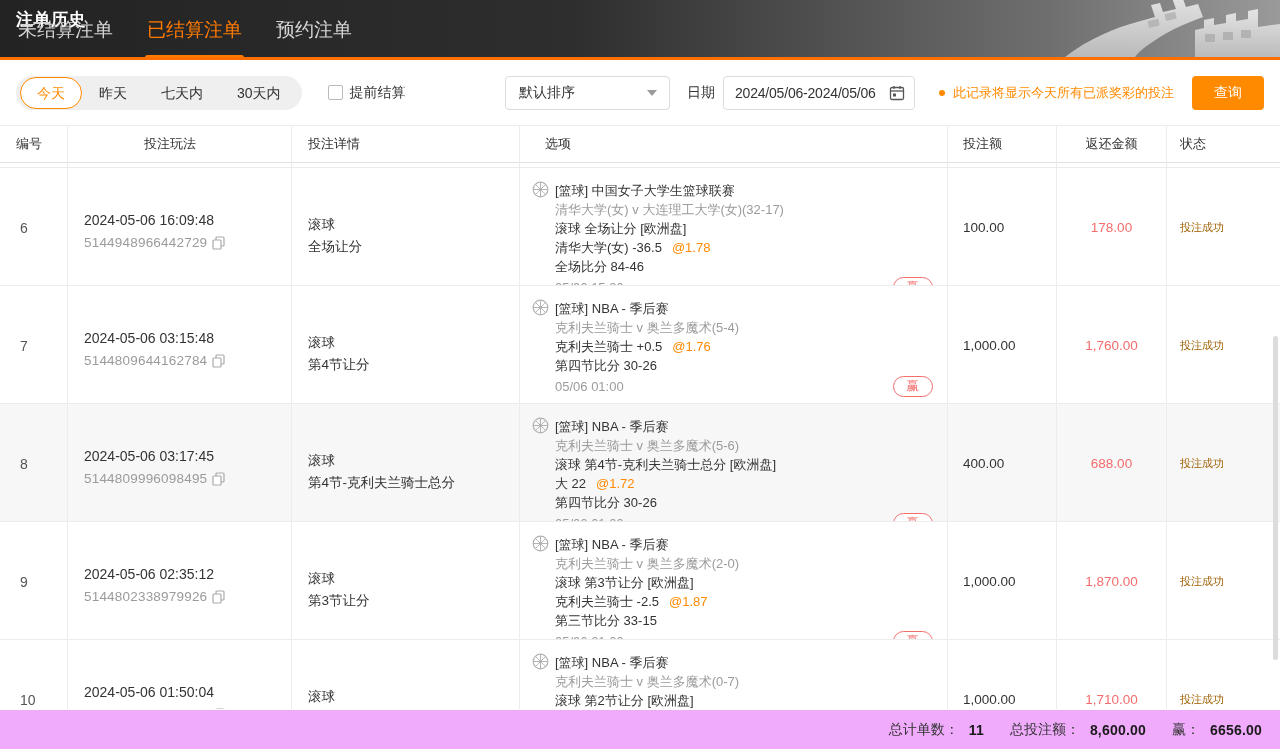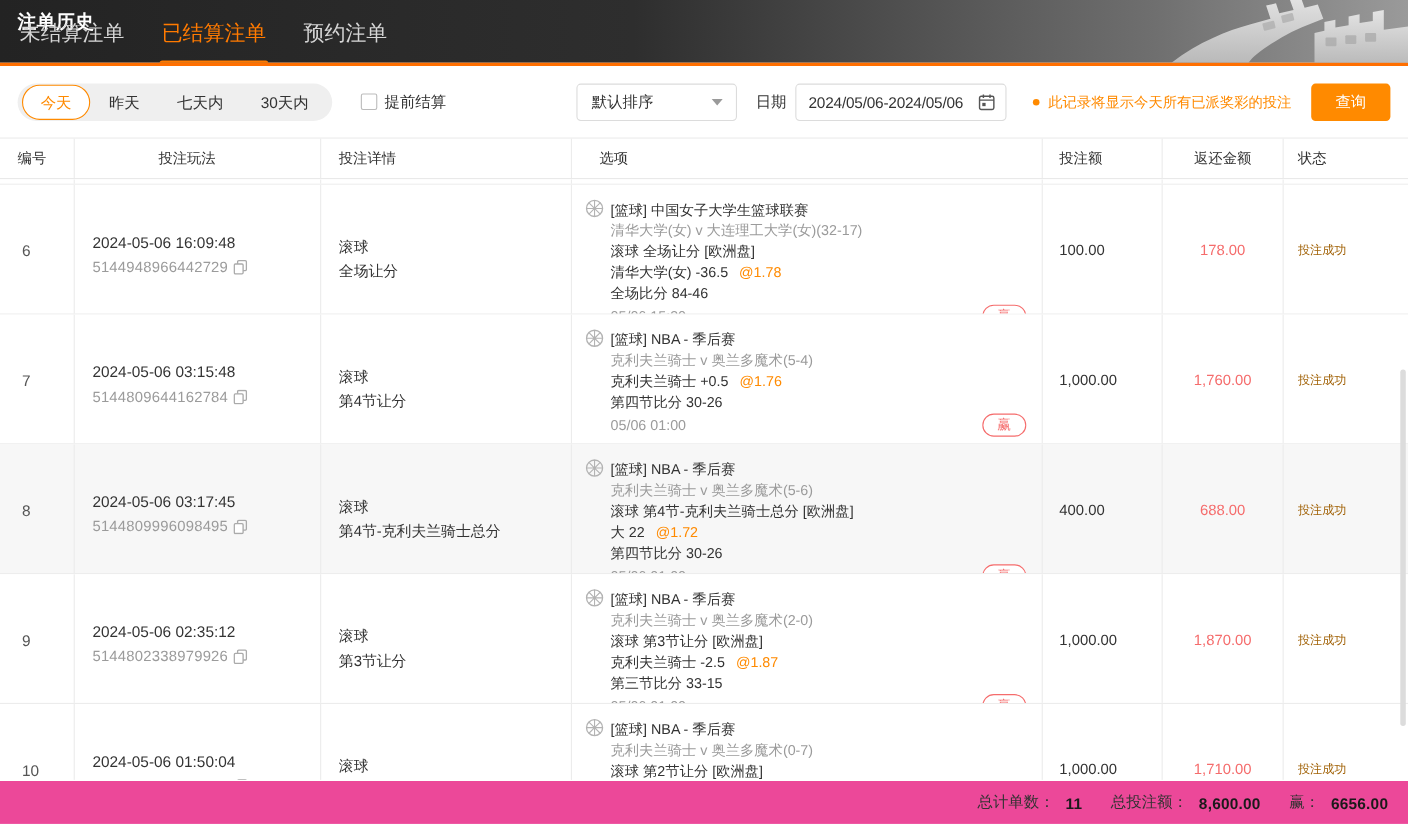--- a/index.html
+++ b/index.html
@@ -28,7 +28,7 @@
   .checkbox-wrap { display:flex; align-items:center; margin-left:26px; cursor:pointer; }
   .checkbox-box { width:15px; height:15px; border:1px solid #bbb; border-radius:2px; background:#fff; }
   .checkbox-label { font-size:14px; color:#333; margin-left:7px; }
-  .sort-select { margin-left:auto; width:146px; height:34px; border:1px solid #dcdcdc; border-radius:4px;
+  .sort-select { margin-left:auto; width:165px; height:34px; border:1px solid #dcdcdc; border-radius:4px;
     display:flex; align-items:center; justify-content:space-between; padding:0 12px 0 13px; cursor:pointer; }
   .sort-select .val { font-size:14px; color:#333; }
   .chevron { width:0; height:0; border-left:5px solid transparent; border-right:5px solid transparent;

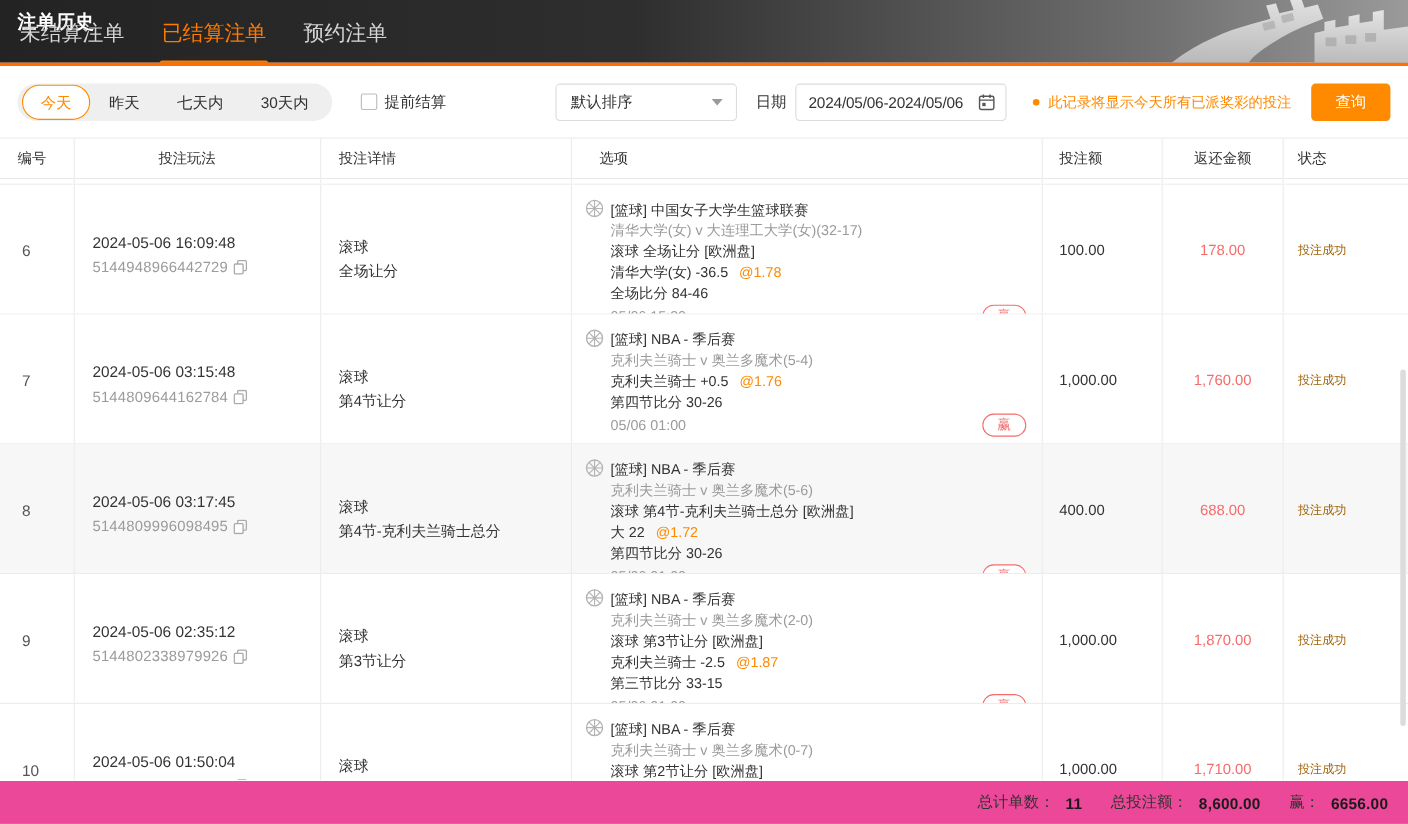--- a/index.html
+++ b/index.html
@@ -83,7 +83,7 @@
     background:#dcdcdc; border-radius:3px; cursor:grab; }
 
   
-  .summary { position:absolute; left:0; right:0; bottom:0; height:39px; background:#ec4899;
+  .summary { position:absolute; left:0; right:0; bottom:0; height:39px; background:#f0abfc;
     display:flex; align-items:center; justify-content:flex-end; padding-right:18px; font-size:14px;padding-left:44px; }
   .sum-item { display:flex; align-items:center; margin-left:26px; }
   .sum-label { color:#333; }

